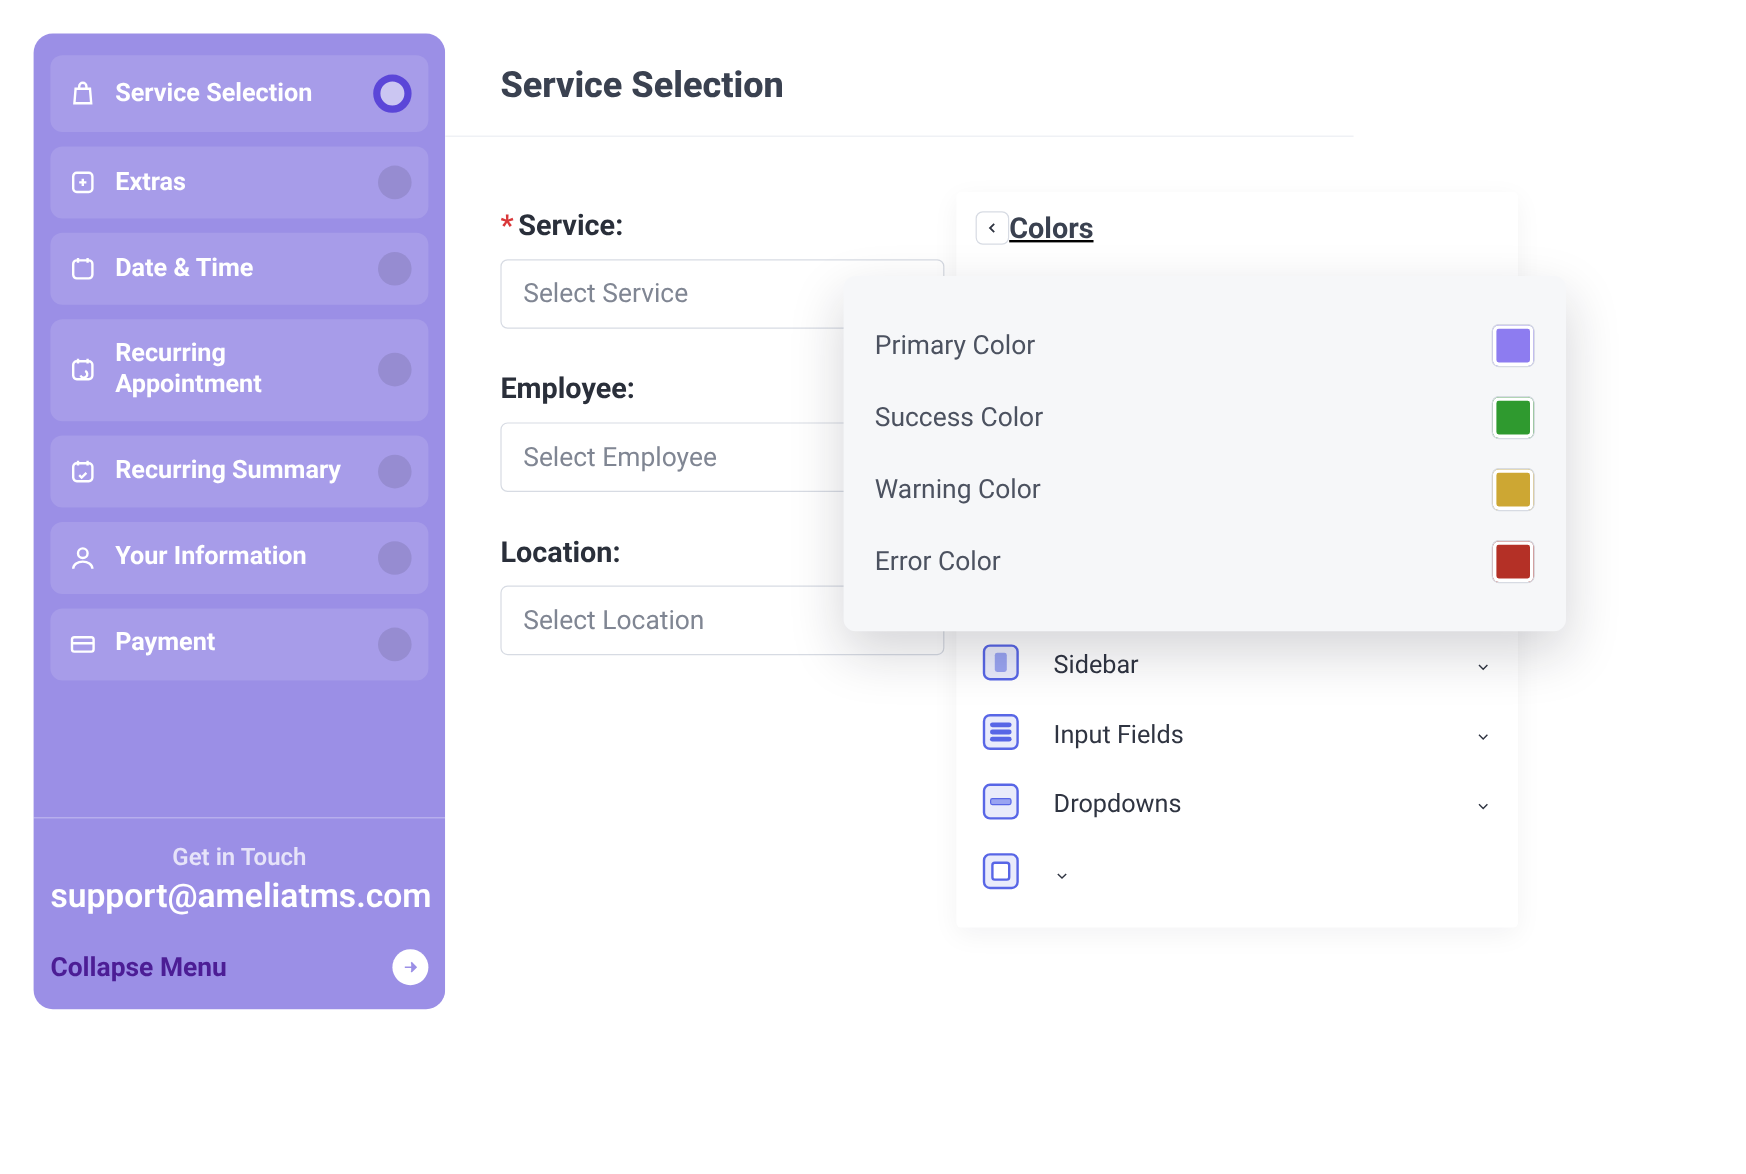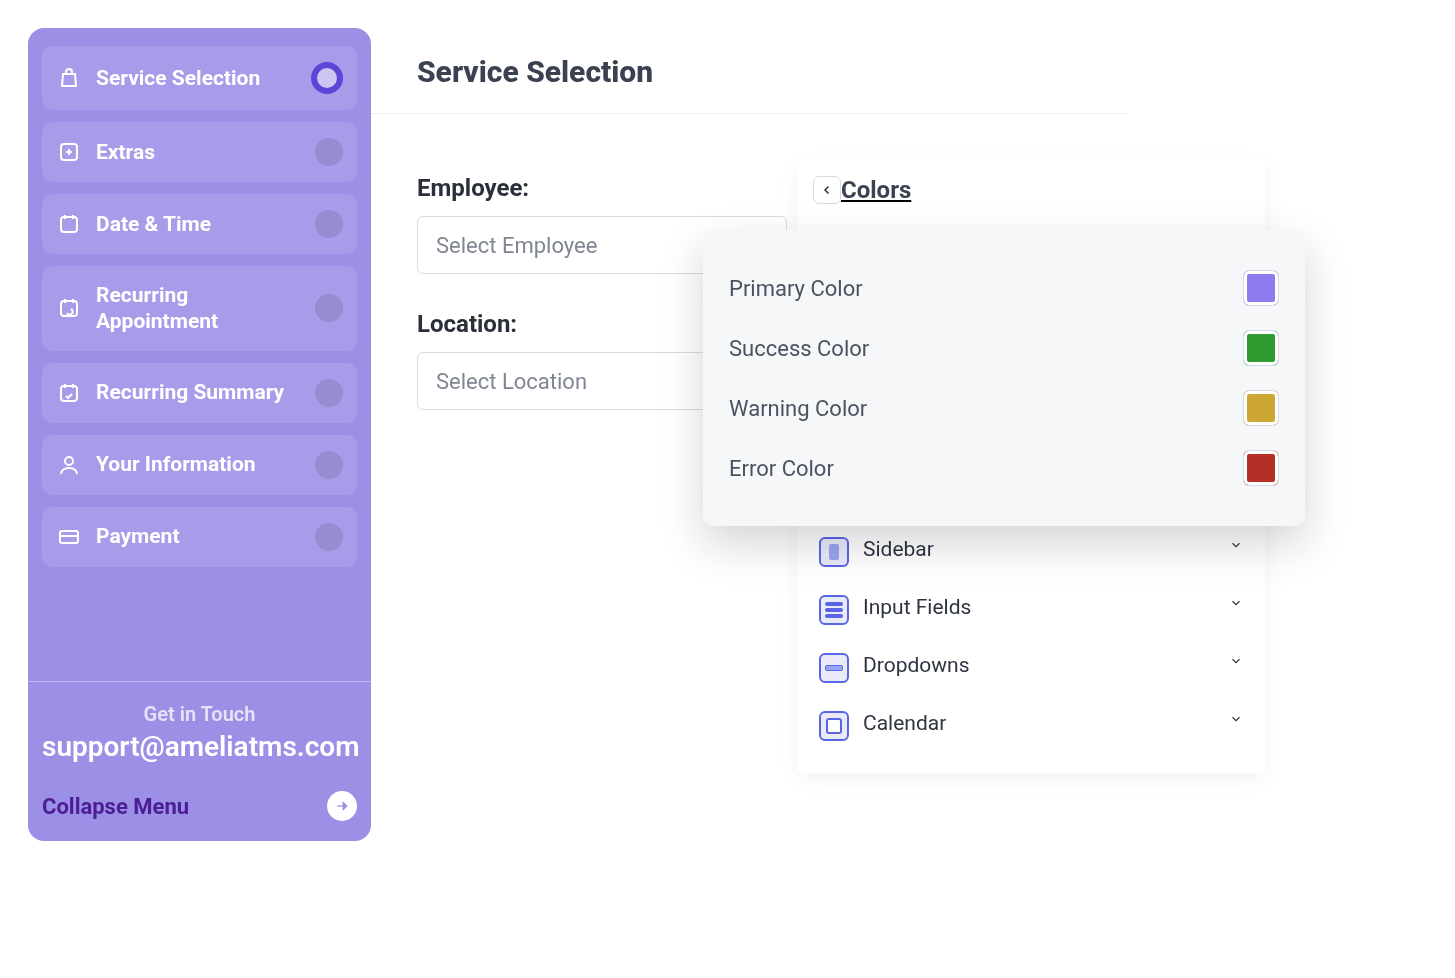--- a/index.html
+++ b/index.html
@@ -395,6 +395,14 @@
     </div>
     <div class="form-area">
 
+      <div class="field">
+        <div class="flabel">
+          <span class="req">*</span><span>Service:</span>
+        </div>
+        <div class="select">
+          <span>Select Service</span>
+        </div>
+      </div>
 
       <div class="field">
         <div class="flabel">Employee:</div>

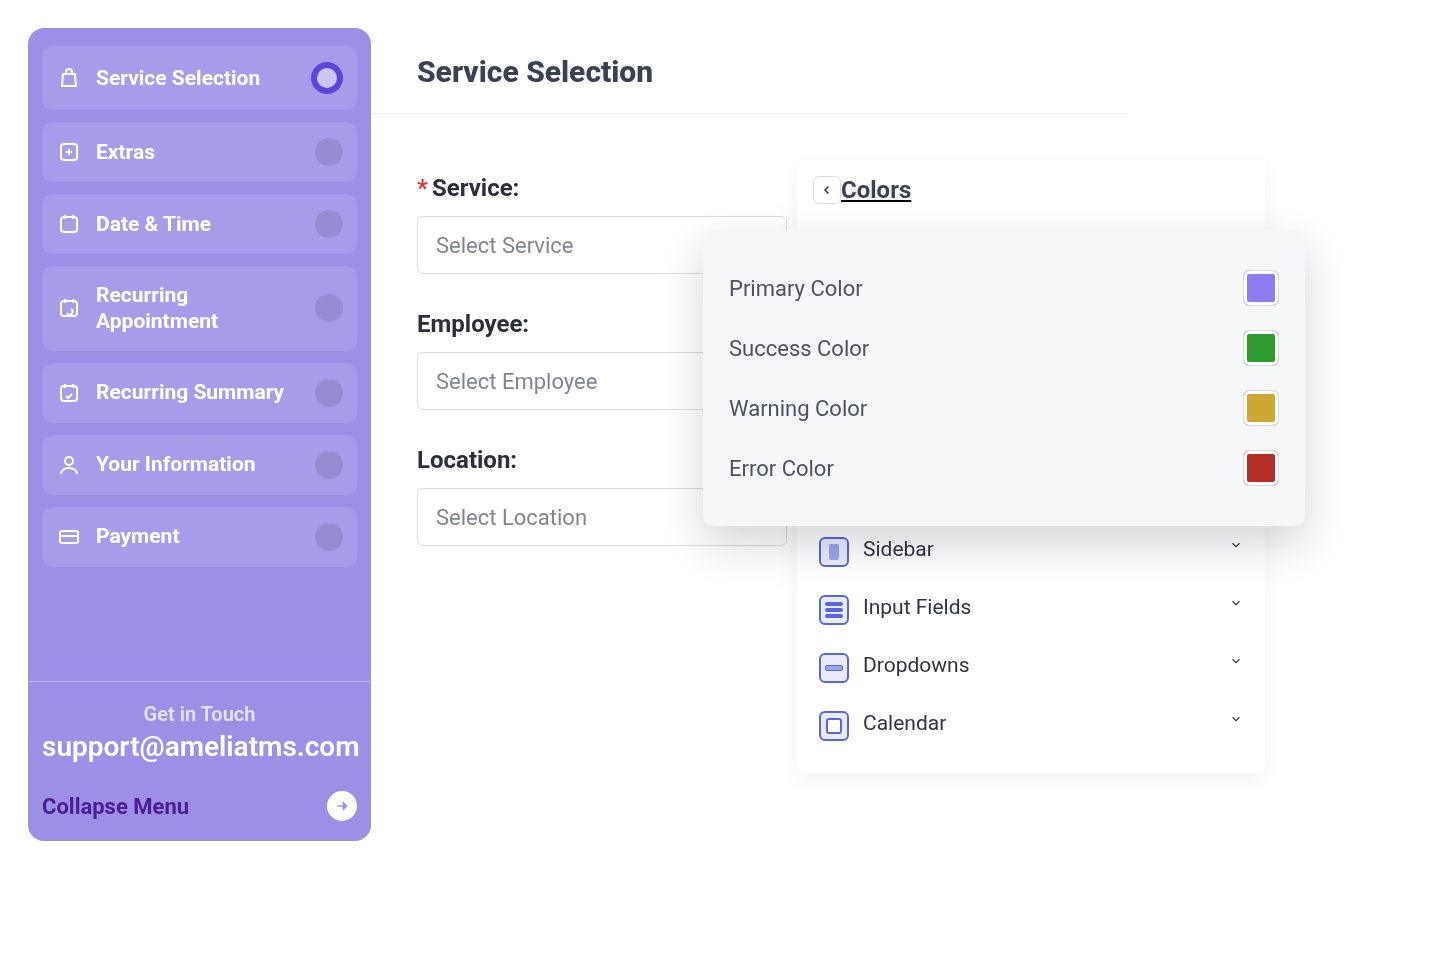--- a/index.html
+++ b/index.html
@@ -223,8 +223,8 @@
 }
 .section-item {
   display: flex;
-  align-items: flex-start;
-  gap: 14px;
+  align-items: flex-end;
+  gap: 29px;
   padding: 14px 4px;
   cursor: pointer;
 }

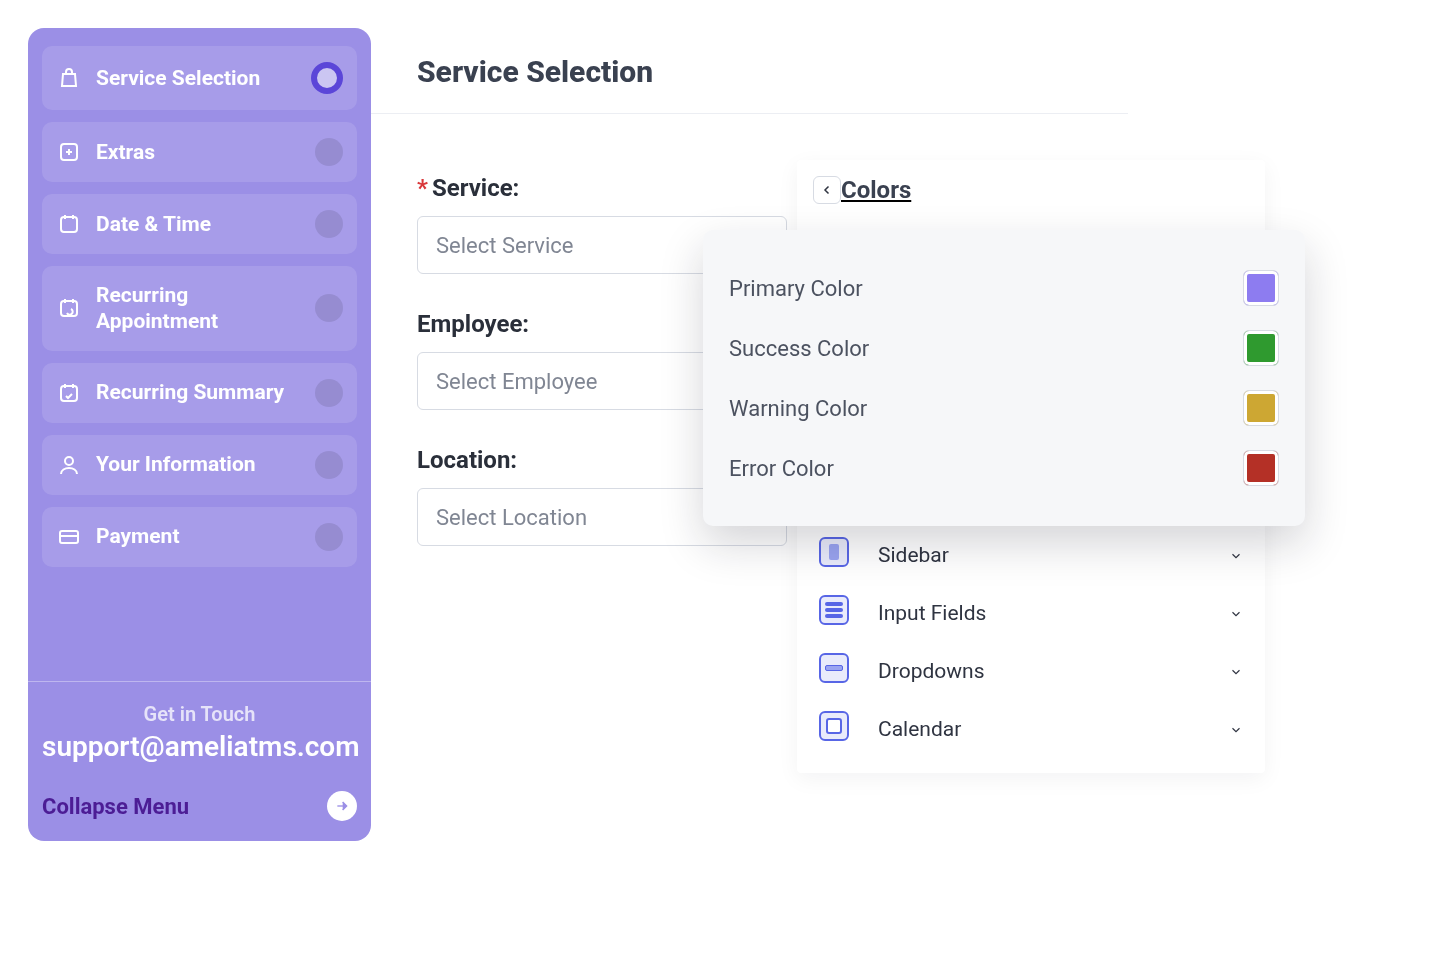--- a/index.html
+++ b/index.html
@@ -466,7 +466,6 @@
         <div class="secicon">
           <div class="secicon-inner"></div>
         </div>
-        <div class="seclabel">Calendar</div>
         <div class="chev"><svg width="14" height="14" viewBox="0 0 24 24" fill="none" stroke="#2f3441" stroke-width="2">
             <path d="M6 9l6 6 6-6"></path>
           </svg></div>

